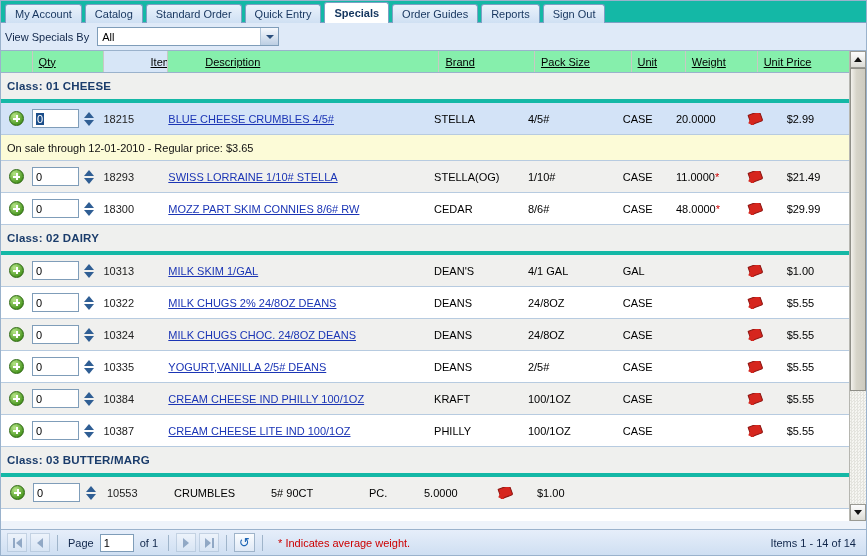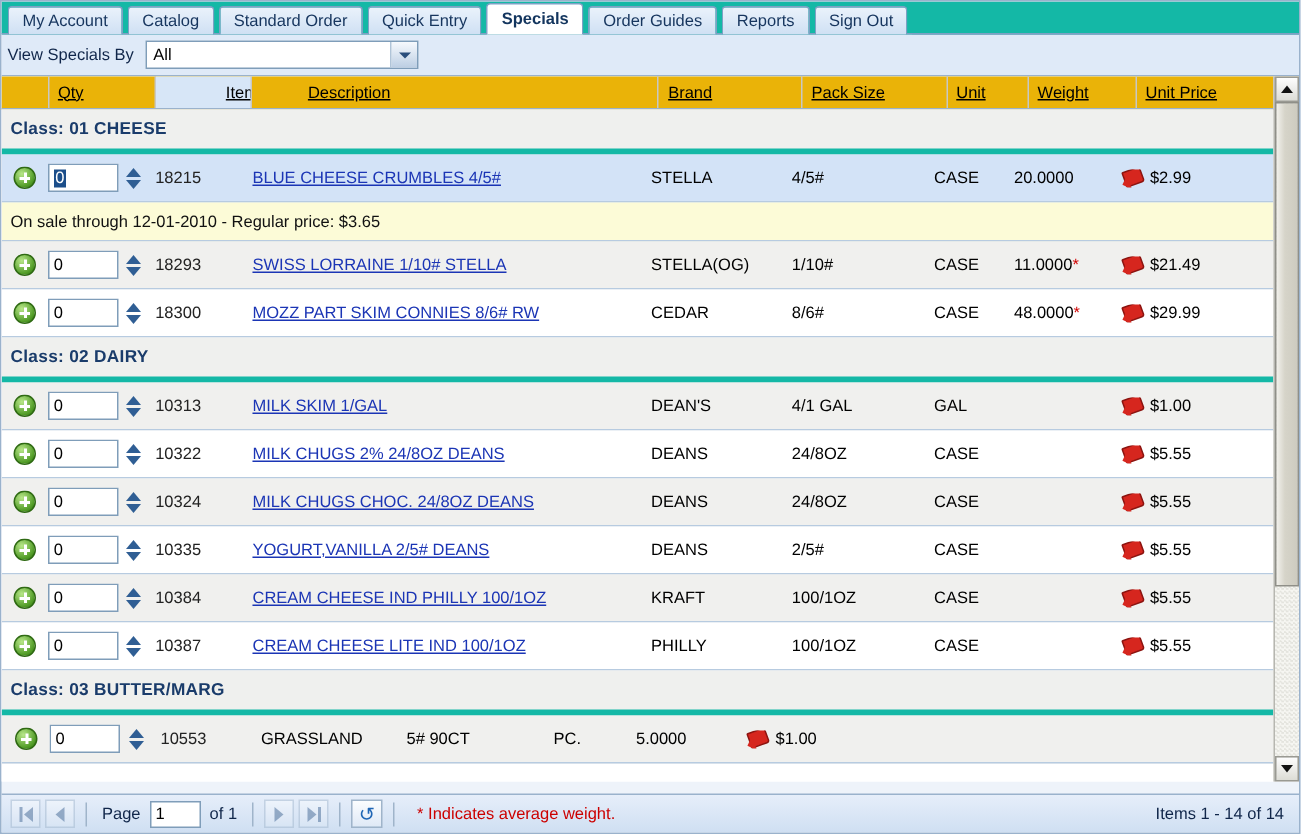--- a/index.html
+++ b/index.html
@@ -61,7 +61,7 @@
 
   
   .gridwrap{position:relative;height:470px;background:#fff;}
-  .gridhead{height:22px;background:#eab308;border-bottom:1px solid #9ab2cc;
+  .gridhead{height:22px;background:#86efac;border-bottom:1px solid #9ab2cc;
             display:flex;align-items:stretch;box-sizing:border-box;
             font-size:11px;text-align:right;}
   .hc{display:flex;align-items:center;box-sizing:border-box;

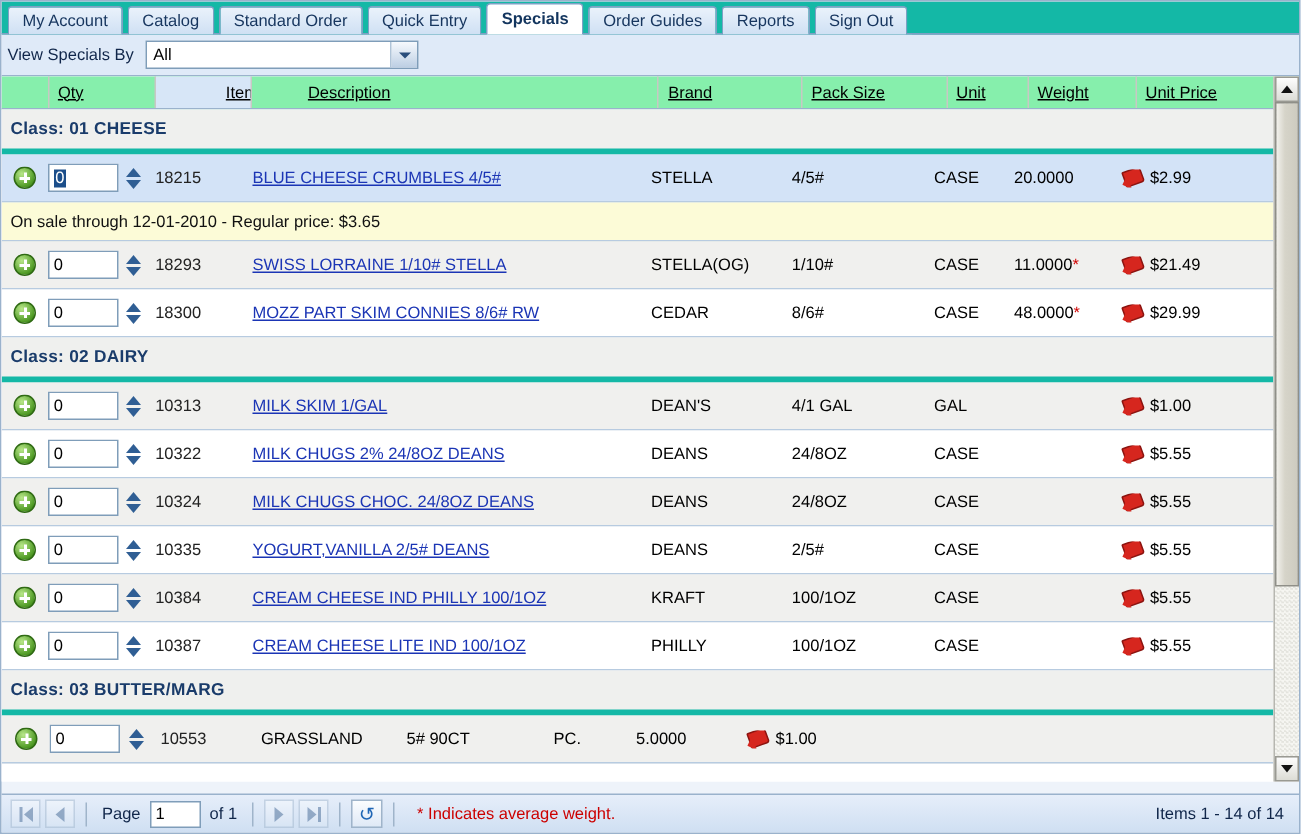--- a/index.html
+++ b/index.html
@@ -131,7 +131,7 @@
       border-top:5px solid transparent;border-bottom:5px solid transparent;
       border-right:5px solid #d6261e;}
   .pricecell{display:flex;align-items:center;}
-  .pricetxt{color:#000;}
+  .pricetxt{color:#000;margin-left:20px;}
 
   
   .vscroll{position:absolute;top:0;right:0;width:17px;bottom:0;

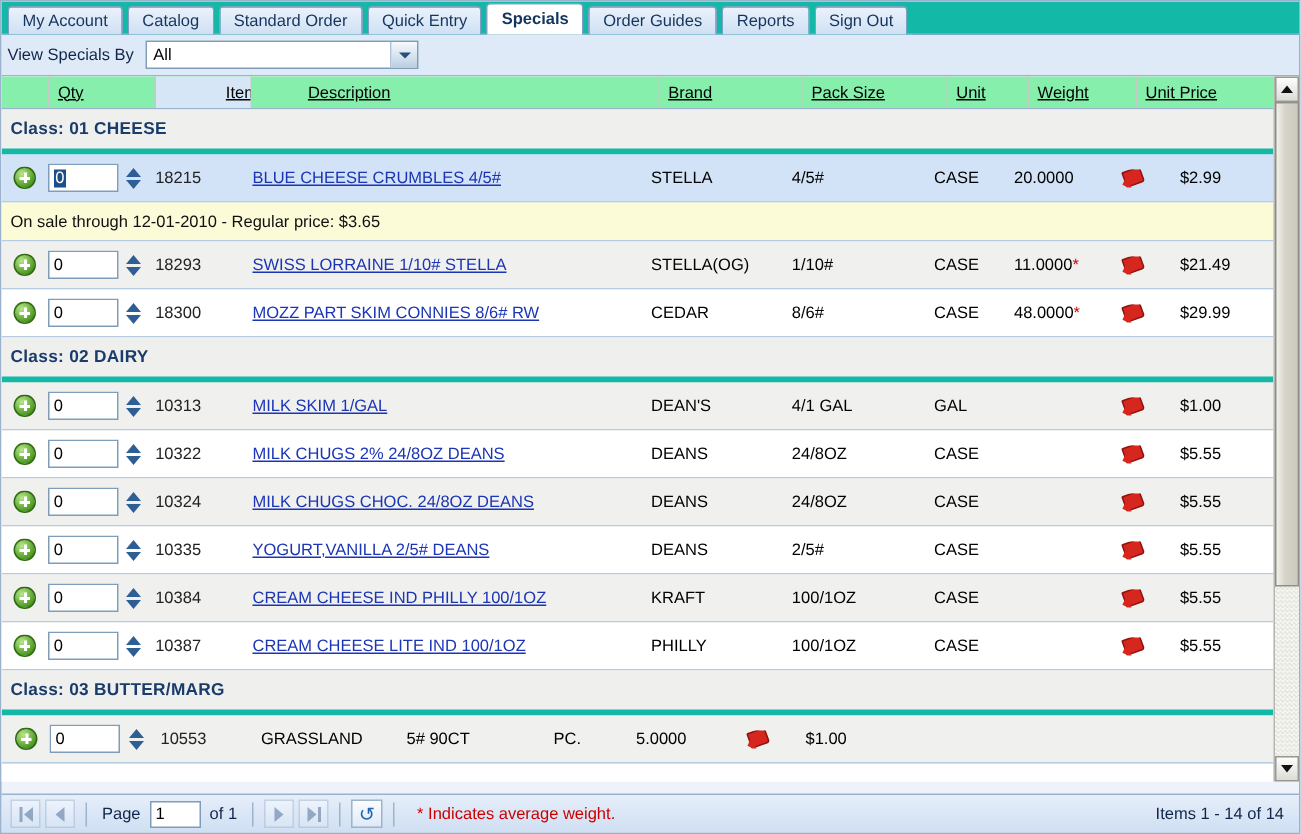--- a/index.html
+++ b/index.html
@@ -518,7 +518,7 @@
             </div>
           </div>
           <div class="c c-item">10553</div>
-          <div class="c c-brand">GRASSLAND</div>
+          <div class="c c-brand">CRUMBLES</div>
           <div class="c c-pack">5# 90CT</div>
           <div class="c c-unit">PC.</div>
           <div class="c c-weight">

